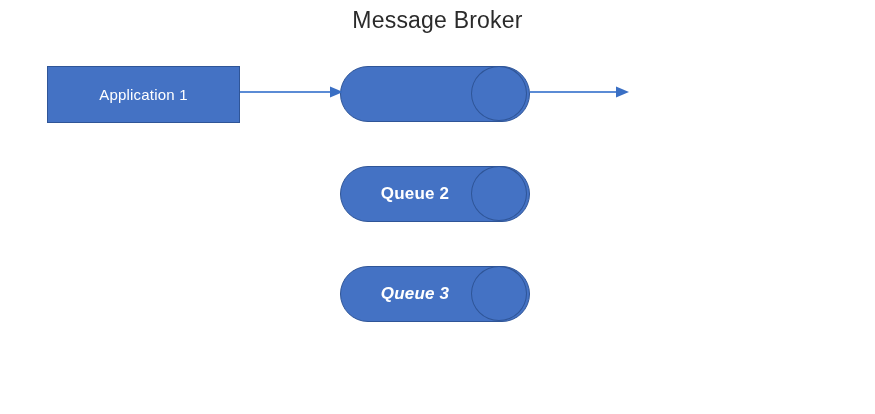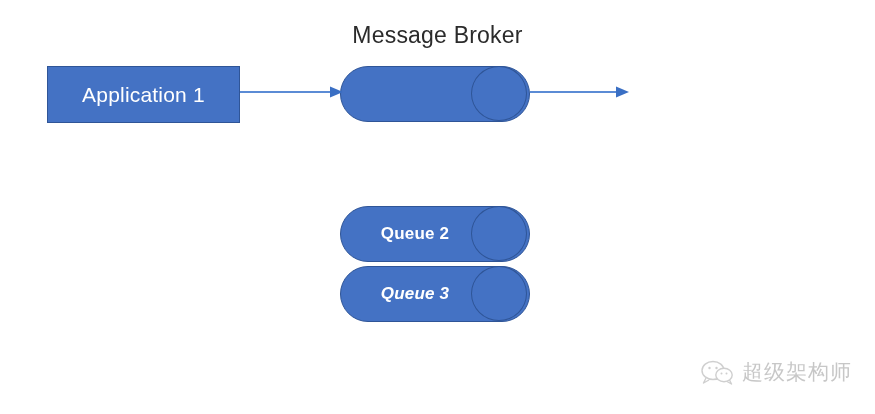--- a/index.html
+++ b/index.html
@@ -22,7 +22,7 @@
   .diagram-title {
     position: absolute;
     left: 0;
-    top: 22px;
+    top: 7px;
     width: 875px;
     text-align: center;
     font-size: 23px;

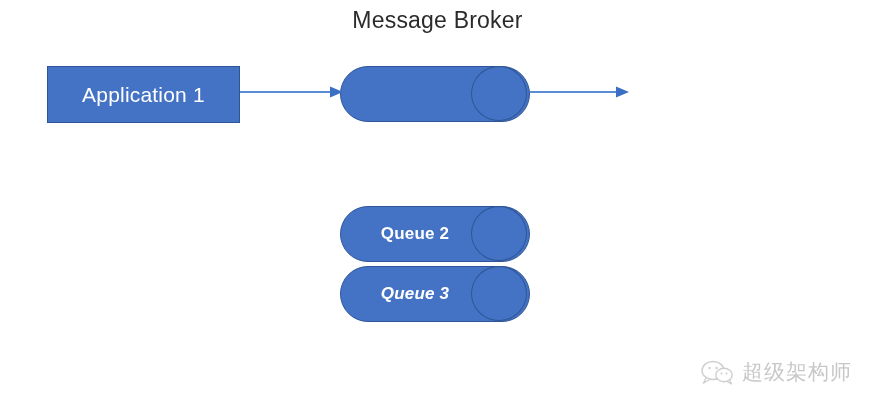--- a/index.html
+++ b/index.html
@@ -41,7 +41,7 @@
     align-items: center;
     justify-content: center;
     color: #ffffff;
-    font-size: 21px;
+    font-size: 15px;
     letter-spacing: 0.2px;
     white-space: nowrap;
   }

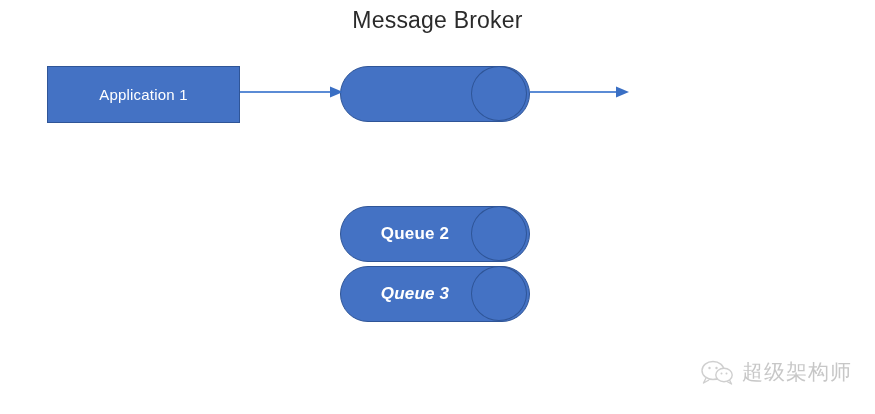--- a/index.html
+++ b/index.html
@@ -90,7 +90,7 @@
     z-index: 3;
   }
   #queue1 { left: 340px; top: 66px; }
-  #queue2 { left: 340px; top: 166px; margin-top: 40px; }
+  #queue2 { left: 340px; top: 166px; }
   #queue3 { left: 340px; top: 266px; font-style: italic; }
 
   

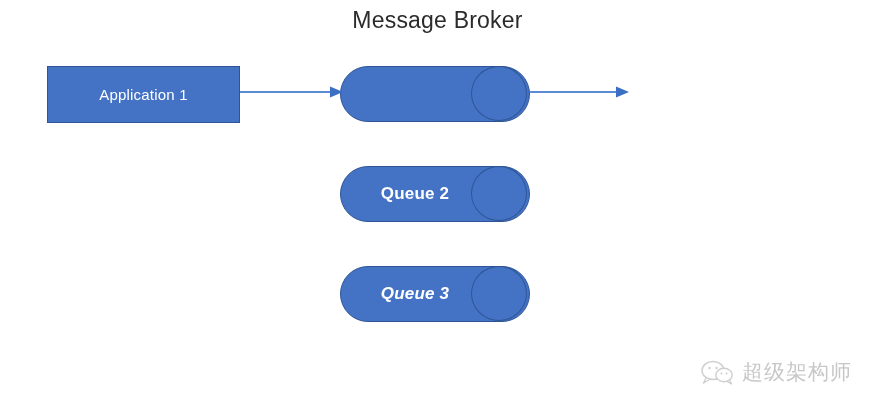--- a/index.html
+++ b/index.html
@@ -160,21 +160,6 @@
     <polygon points="86,2.5 99,8 86,13.5" fill="#3A6FC4"></polygon>
   </svg>
 
-  <div id="watermark">
-    <svg class="wechat-icon" width="34" height="28" viewBox="0 0 34 28">
-
-      <ellipse cx="13" cy="12.5" rx="11" ry="9" fill="none" stroke="#a8a8a8" stroke-width="1.4"></ellipse>
-      <path d="M6 20 L3.5 25 L9 22" fill="none" stroke="#a8a8a8" stroke-width="1.4" stroke-linejoin="round"></path>
-      <circle cx="9.5" cy="10" r="1.2" fill="#a8a8a8"></circle>
-      <circle cx="16.5" cy="10" r="1.2" fill="#a8a8a8"></circle>
-
-      <ellipse cx="24" cy="17" rx="8.2" ry="6.8" fill="#ffffff" stroke="#a8a8a8" stroke-width="1.4"></ellipse>
-      <path d="M29.5 22 L31.5 26 L27 23.5" fill="none" stroke="#a8a8a8" stroke-width="1.4" stroke-linejoin="round"></path>
-      <circle cx="21.5" cy="15.5" r="1" fill="#a8a8a8"></circle>
-      <circle cx="26.5" cy="15.5" r="1" fill="#a8a8a8"></circle>
-    </svg>
-    <span class="wm-text">超级架构师</span>
-  </div>
 
 </div>
 

